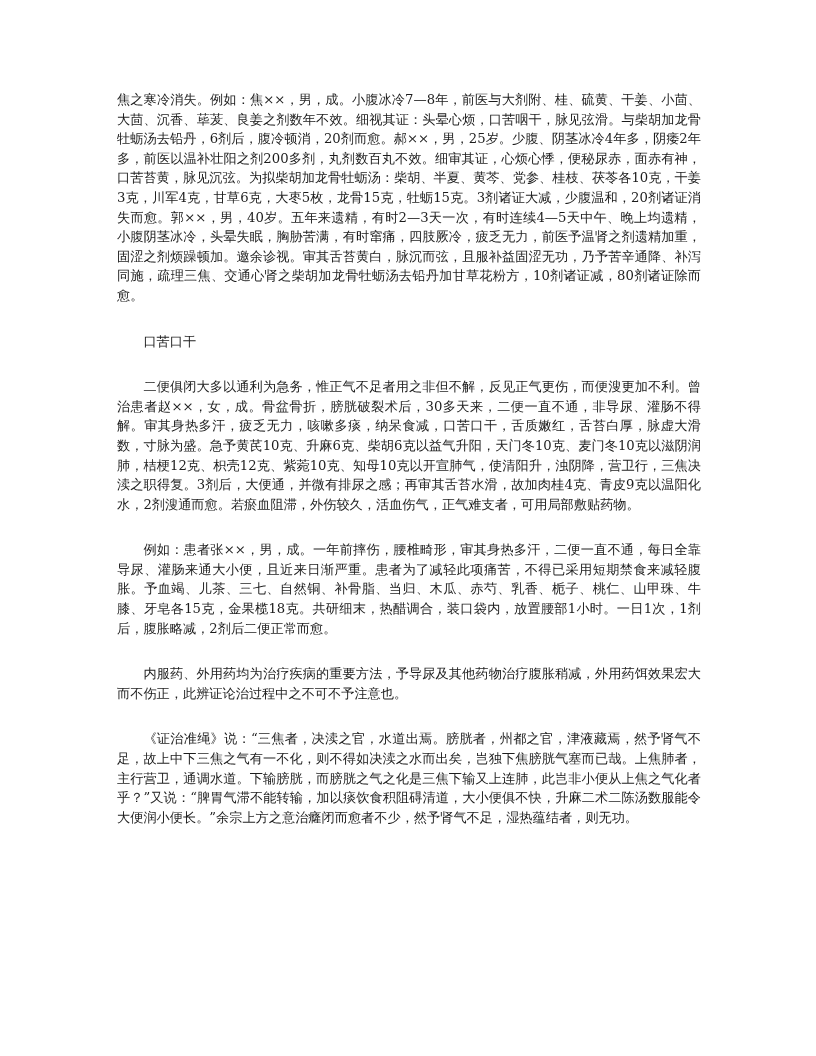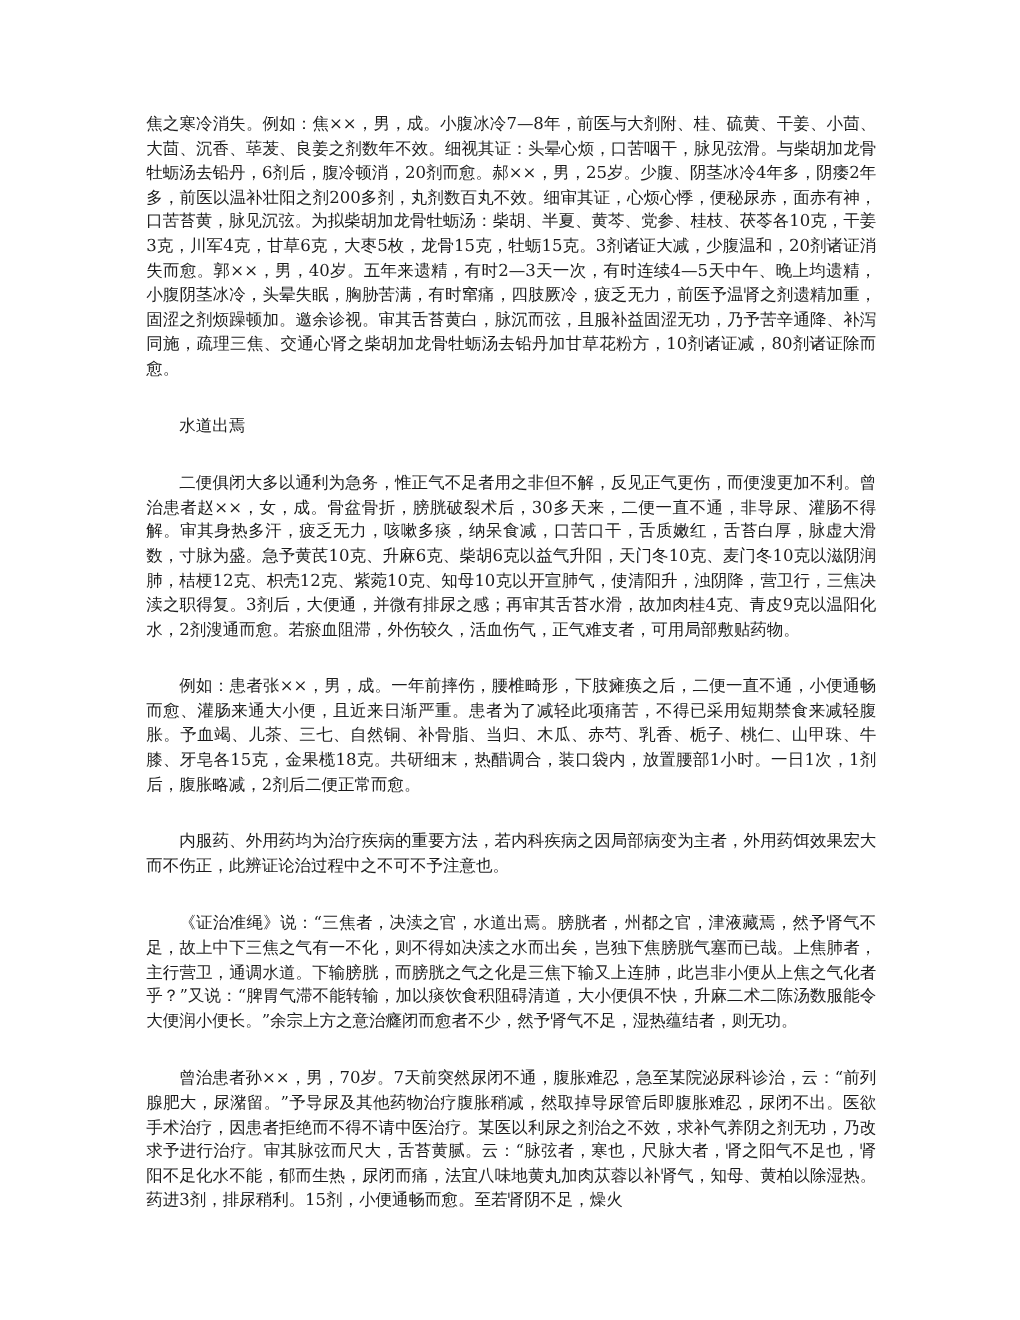--- a/index.html
+++ b/index.html
@@ -45,7 +45,7 @@
 
     <p class="block body-para no-indent">焦之寒冷消失。例如：焦××，男，成。小腹冰冷7—8年，前医与大剂附、桂、硫黄、干姜、小茴、大茴、沉香、荜茇、良姜之剂数年不效。细视其证：头晕心烦，口苦咽干，脉见弦滑。与柴胡加龙骨牡蛎汤去铅丹，6剂后，腹冷顿消，20剂而愈。郝××，男，25岁。少腹、阴茎冰冷4年多，阴痿2年多，前医以温补壮阳之剂200多剂，丸剂数百丸不效。细审其证，心烦心悸，便秘尿赤，面赤有神，口苦苔黄，脉见沉弦。为拟柴胡加龙骨牡蛎汤：柴胡、半夏、黄芩、党参、桂枝、茯苓各10克，干姜3克，川军4克，甘草6克，大枣5枚，龙骨15克，牡蛎15克。3剂诸证大减，少腹温和，20剂诸证消失而愈。郭××，男，40岁。五年来遗精，有时2—3天一次，有时连续4—5天中午、晚上均遗精，小腹阴茎冰冷，头晕失眠，胸胁苦满，有时窜痛，四肢厥冷，疲乏无力，前医予温肾之剂遗精加重，固涩之剂烦躁顿加。邀余诊视。审其舌苔黄白，脉沉而弦，且服补益固涩无功，乃予苦辛通降、补泻同施，疏理三焦、交通心肾之柴胡加龙骨牡蛎汤去铅丹加甘草花粉方，10剂诸证减，80剂诸证除而愈。</p>
 
-    <h2 class="block section-heading">水道出焉</h2>
+    <h2 class="block section-heading">口苦口干</h2>
 
     <p class="block body-para">二便俱闭大多以通利为急务，惟正气不足者用之非但不解，反见正气更伤，而便溲更加不利。曾治患者赵××，女，成。骨盆骨折，膀胱破裂术后，30多天来，二便一直不通，非导尿、灌肠不得解。审其身热多汗，疲乏无力，咳嗽多痰，纳呆食减，口苦口干，舌质嫩红，舌苔白厚，脉虚大滑数，寸脉为盛。急予黄芪10克、升麻6克、柴胡6克以益气升阳，天门冬10克、麦门冬10克以滋阴润肺，桔梗12克、枳壳12克、紫菀10克、知母10克以开宣肺气，使清阳升，浊阴降，营卫行，三焦决渎之职得复。3剂后，大便通，并微有排尿之感；再审其舌苔水滑，故加肉桂4克、青皮9克以温阳化水，2剂溲通而愈。若瘀血阻滞，外伤较久，活血伤气，正气难支者，可用局部敷贴药物。</p>
 

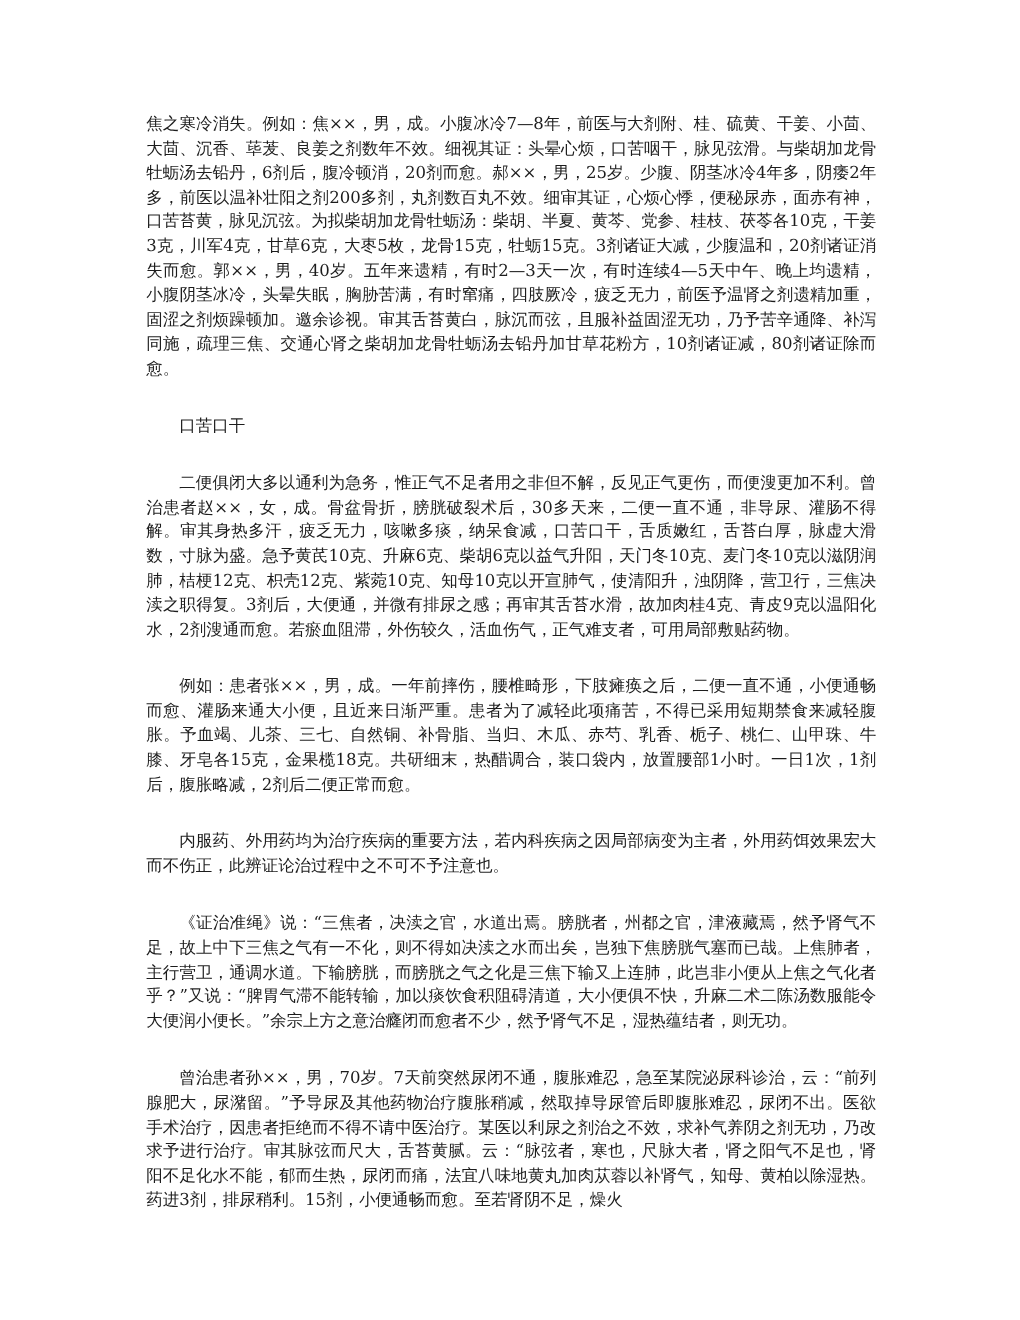--- a/index.html
+++ b/index.html
@@ -49,7 +49,7 @@
 
     <p class="block body-para">二便俱闭大多以通利为急务，惟正气不足者用之非但不解，反见正气更伤，而便溲更加不利。曾治患者赵××，女，成。骨盆骨折，膀胱破裂术后，30多天来，二便一直不通，非导尿、灌肠不得解。审其身热多汗，疲乏无力，咳嗽多痰，纳呆食减，口苦口干，舌质嫩红，舌苔白厚，脉虚大滑数，寸脉为盛。急予黄芪10克、升麻6克、柴胡6克以益气升阳，天门冬10克、麦门冬10克以滋阴润肺，桔梗12克、枳壳12克、紫菀10克、知母10克以开宣肺气，使清阳升，浊阴降，营卫行，三焦决渎之职得复。3剂后，大便通，并微有排尿之感；再审其舌苔水滑，故加肉桂4克、青皮9克以温阳化水，2剂溲通而愈。若瘀血阻滞，外伤较久，活血伤气，正气难支者，可用局部敷贴药物。</p>
 
-    <p class="block body-para">例如：患者张××，男，成。一年前摔伤，腰椎畸形，下肢瘫痪之后，二便一直不通，小便通畅而愈、灌肠来通大小便，且近来日渐严重。患者为了减轻此项痛苦，不得已采用短期禁食来减轻腹胀。予血竭、儿茶、三七、自然铜、补骨脂、当归、木瓜、赤芍、乳香、栀子、桃仁、山甲珠、牛膝、牙皂各15克，金果榄18克。共研细末，热醋调合，装口袋内，放置腰部1小时。一日1次，1剂后，腹胀略减，2剂后二便正常而愈。</p>
+    <p class="block body-para">例如：患者张××，男，成。一年前摔伤，腰椎畸形，审其身热多汗，二便一直不通，每日全靠导尿、灌肠来通大小便，且近来日渐严重。患者为了减轻此项痛苦，不得已采用短期禁食来减轻腹胀。予血竭、儿茶、三七、自然铜、补骨脂、当归、木瓜、赤芍、乳香、栀子、桃仁、山甲珠、牛膝、牙皂各15克，金果榄18克。共研细末，热醋调合，装口袋内，放置腰部1小时。一日1次，1剂后，腹胀略减，2剂后二便正常而愈。</p>
 
     <p class="block body-para">内服药、外用药均为治疗疾病的重要方法，若内科疾病之因局部病变为主者，外用药饵效果宏大而不伤正，此辨证论治过程中之不可不予注意也。</p>
 

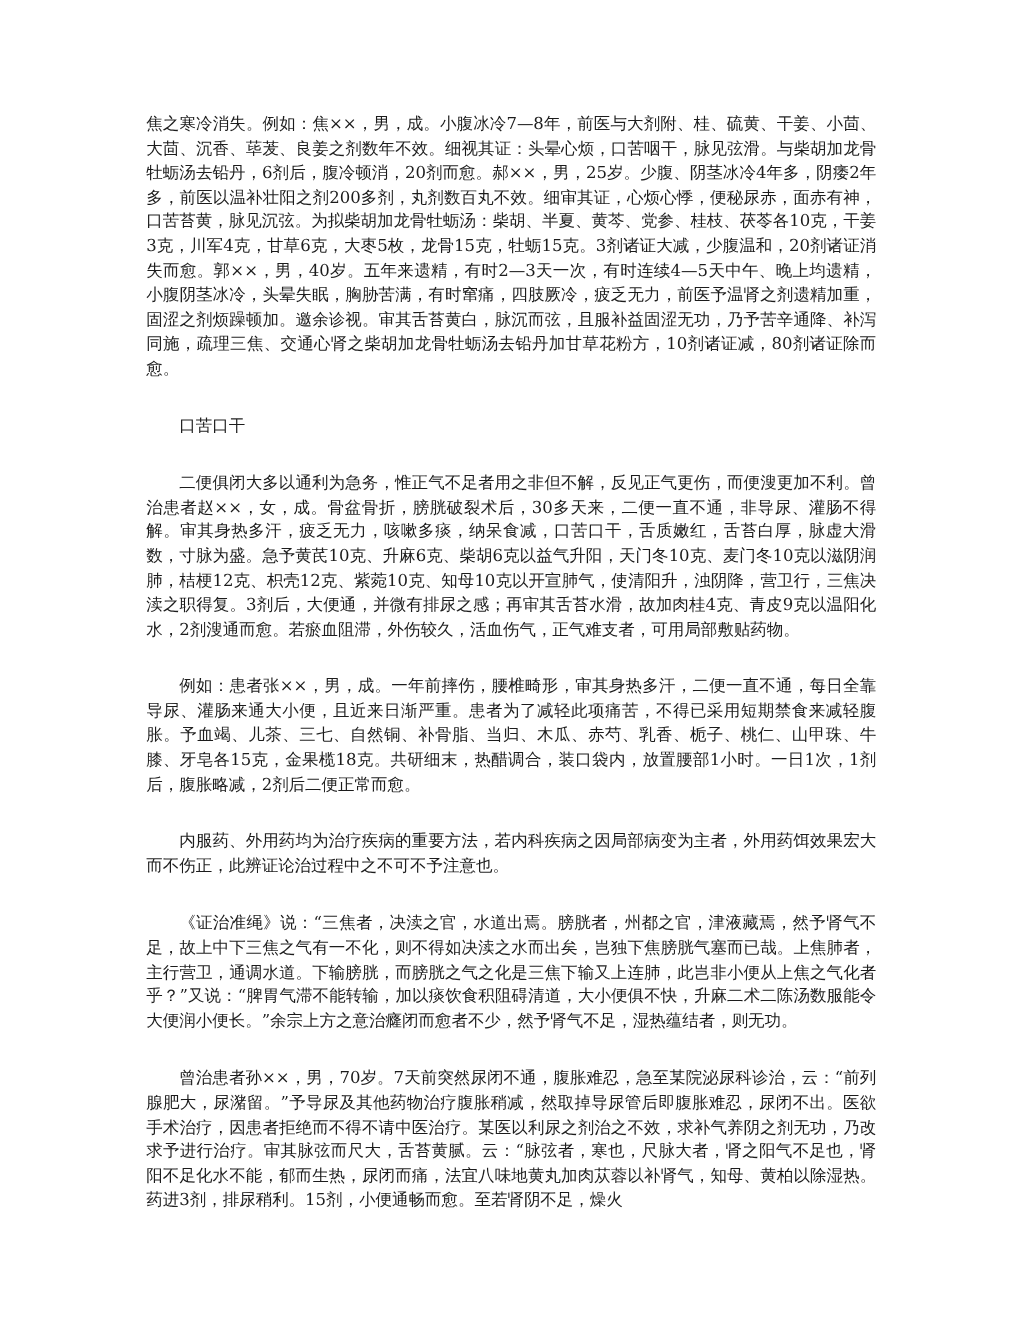--- a/index.html
+++ b/index.html
@@ -51,7 +51,7 @@
 
     <p class="block body-para">例如：患者张××，男，成。一年前摔伤，腰椎畸形，审其身热多汗，二便一直不通，每日全靠导尿、灌肠来通大小便，且近来日渐严重。患者为了减轻此项痛苦，不得已采用短期禁食来减轻腹胀。予血竭、儿茶、三七、自然铜、补骨脂、当归、木瓜、赤芍、乳香、栀子、桃仁、山甲珠、牛膝、牙皂各15克，金果榄18克。共研细末，热醋调合，装口袋内，放置腰部1小时。一日1次，1剂后，腹胀略减，2剂后二便正常而愈。</p>
 
-    <p class="block body-para">内服药、外用药均为治疗疾病的重要方法，若内科疾病之因局部病变为主者，外用药饵效果宏大而不伤正，此辨证论治过程中之不可不予注意也。</p>
+    <p class="block body-para">内服药、外用药均为治疗疾病的重要方法，予导尿及其他药物治疗腹胀稍减，外用药饵效果宏大而不伤正，此辨证论治过程中之不可不予注意也。</p>
 
 
     <p class="block body-para">《证治准绳》说：“三焦者，决渎之官，水道出焉。膀胱者，州都之官，津液藏焉，然予肾气不足，故上中下三焦之气有一不化，则不得如决渎之水而出矣，岂独下焦膀胱气塞而已哉。上焦肺者，主行营卫，通调水道。下输膀胱，而膀胱之气之化是三焦下输又上连肺，此岂非小便从上焦之气化者乎？”又说：“脾胃气滞不能转输，加以痰饮食积阻碍清道，大小便俱不快，升麻二术二陈汤数服能令大便润小便长。”余宗上方之意治癃闭而愈者不少，然予肾气不足，湿热蕴结者，则无功。</p>

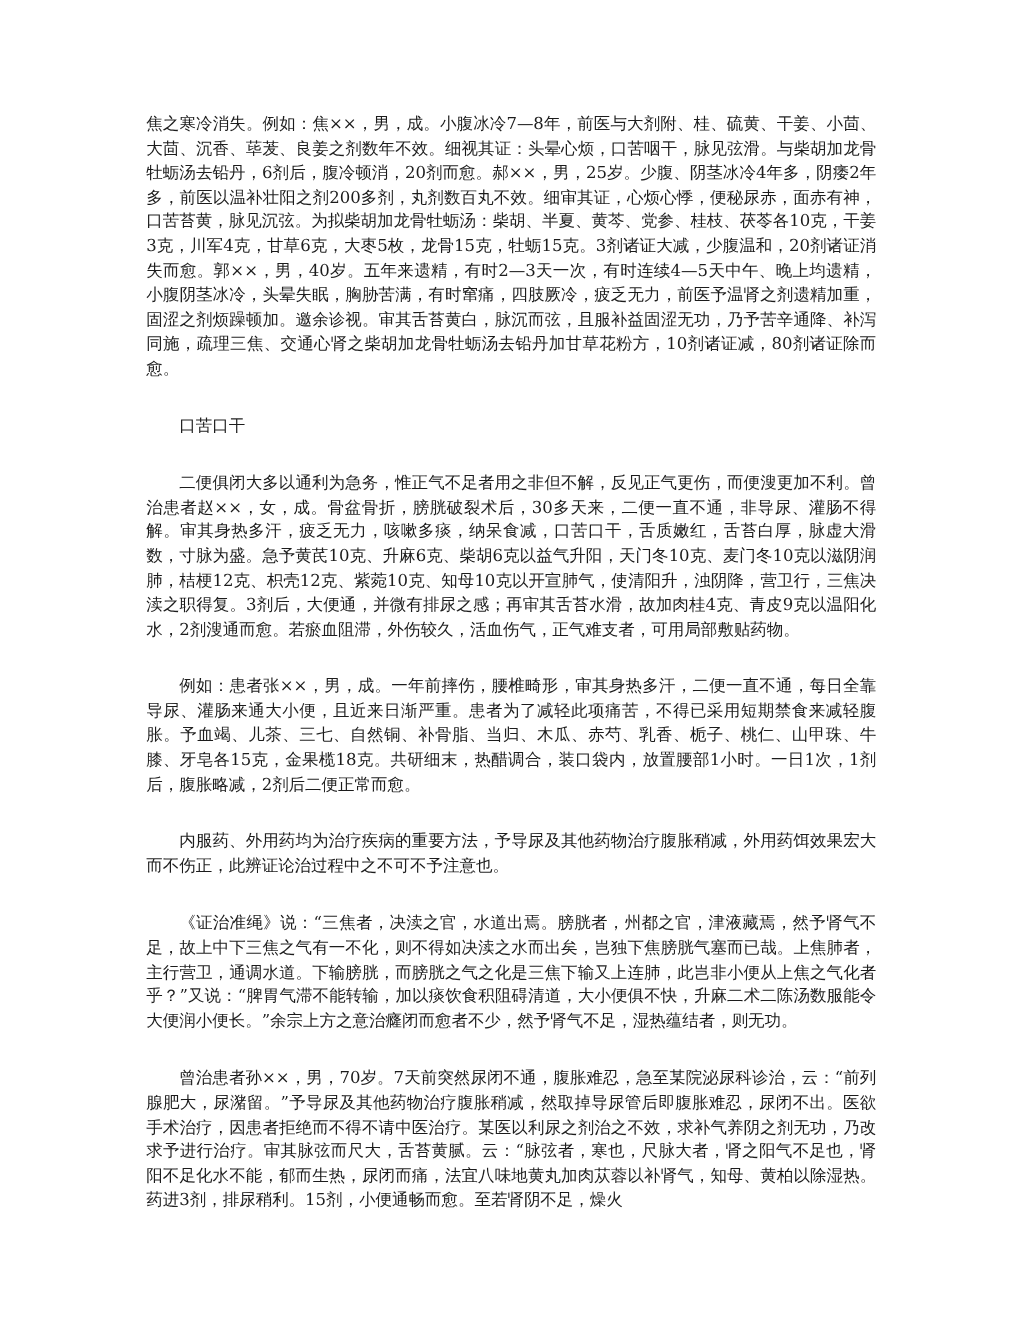--- a/index.html
+++ b/index.html
@@ -56,7 +56,6 @@
 
     <p class="block body-para">《证治准绳》说：“三焦者，决渎之官，水道出焉。膀胱者，州都之官，津液藏焉，然予肾气不足，故上中下三焦之气有一不化，则不得如决渎之水而出矣，岂独下焦膀胱气塞而已哉。上焦肺者，主行营卫，通调水道。下输膀胱，而膀胱之气之化是三焦下输又上连肺，此岂非小便从上焦之气化者乎？”又说：“脾胃气滞不能转输，加以痰饮食积阻碍清道，大小便俱不快，升麻二术二陈汤数服能令大便润小便长。”余宗上方之意治癃闭而愈者不少，然予肾气不足，湿热蕴结者，则无功。</p>
 
-    <p class="block body-para">曾治患者孙××，男，70岁。7天前突然尿闭不通，腹胀难忍，急至某院泌尿科诊治，云：“前列腺肥大，尿潴留。”予导尿及其他药物治疗腹胀稍减，然取掉导尿管后即腹胀难忍，尿闭不出。医欲手术治疗，因患者拒绝而不得不请中医治疗。某医以利尿之剂治之不效，求补气养阴之剂无功，乃改求予进行治疗。审其脉弦而尺大，舌苔黄腻。云：“脉弦者，寒也，尺脉大者，肾之阳气不足也，肾阳不足化水不能，郁而生热，尿闭而痛，法宜八味地黄丸加肉苁蓉以补肾气，知母、黄柏以除湿热。药进3剂，排尿稍利。15剂，小便通畅而愈。至若肾阴不足，燥火</p>
 
   </div>
 </div>

